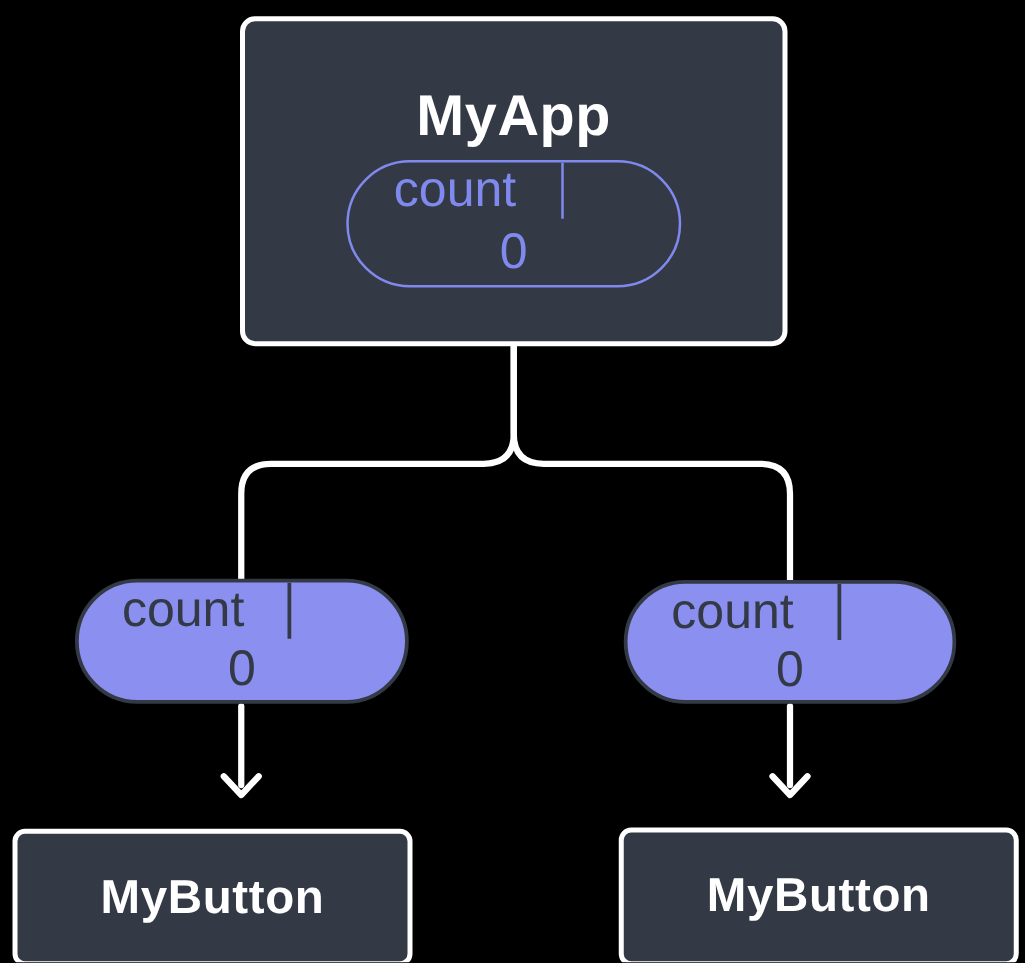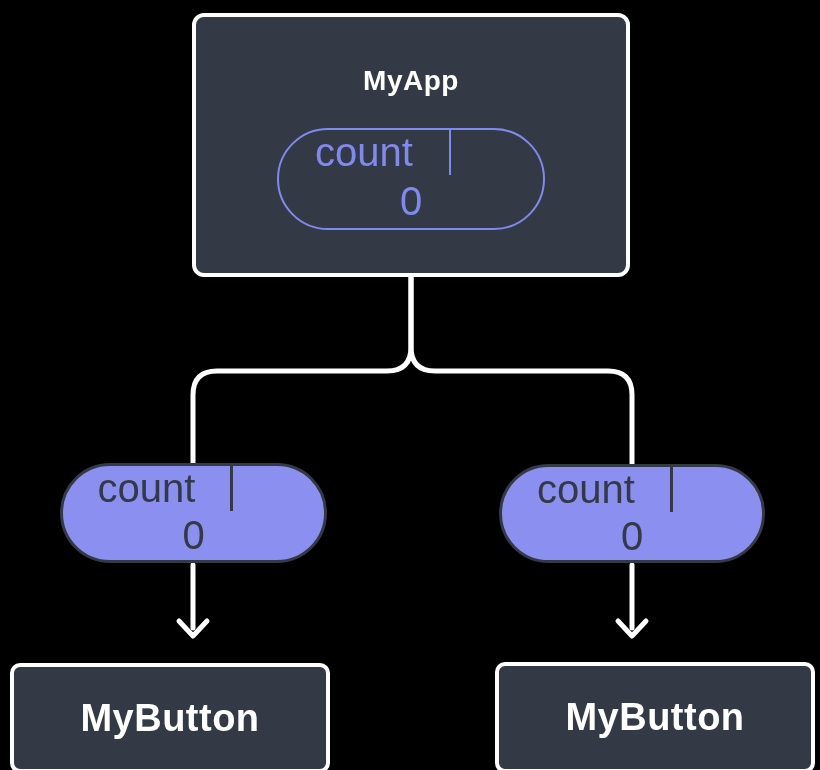--- a/index.html
+++ b/index.html
@@ -35,7 +35,7 @@
     position:absolute;left:0;right:0;top:48px;
     text-align:center;
     color:var(--title-text);
-    font-size:28px;font-weight:600;
+    font-size:46px;font-weight:600;
     letter-spacing:0.5px;
   }
   .node-child{

